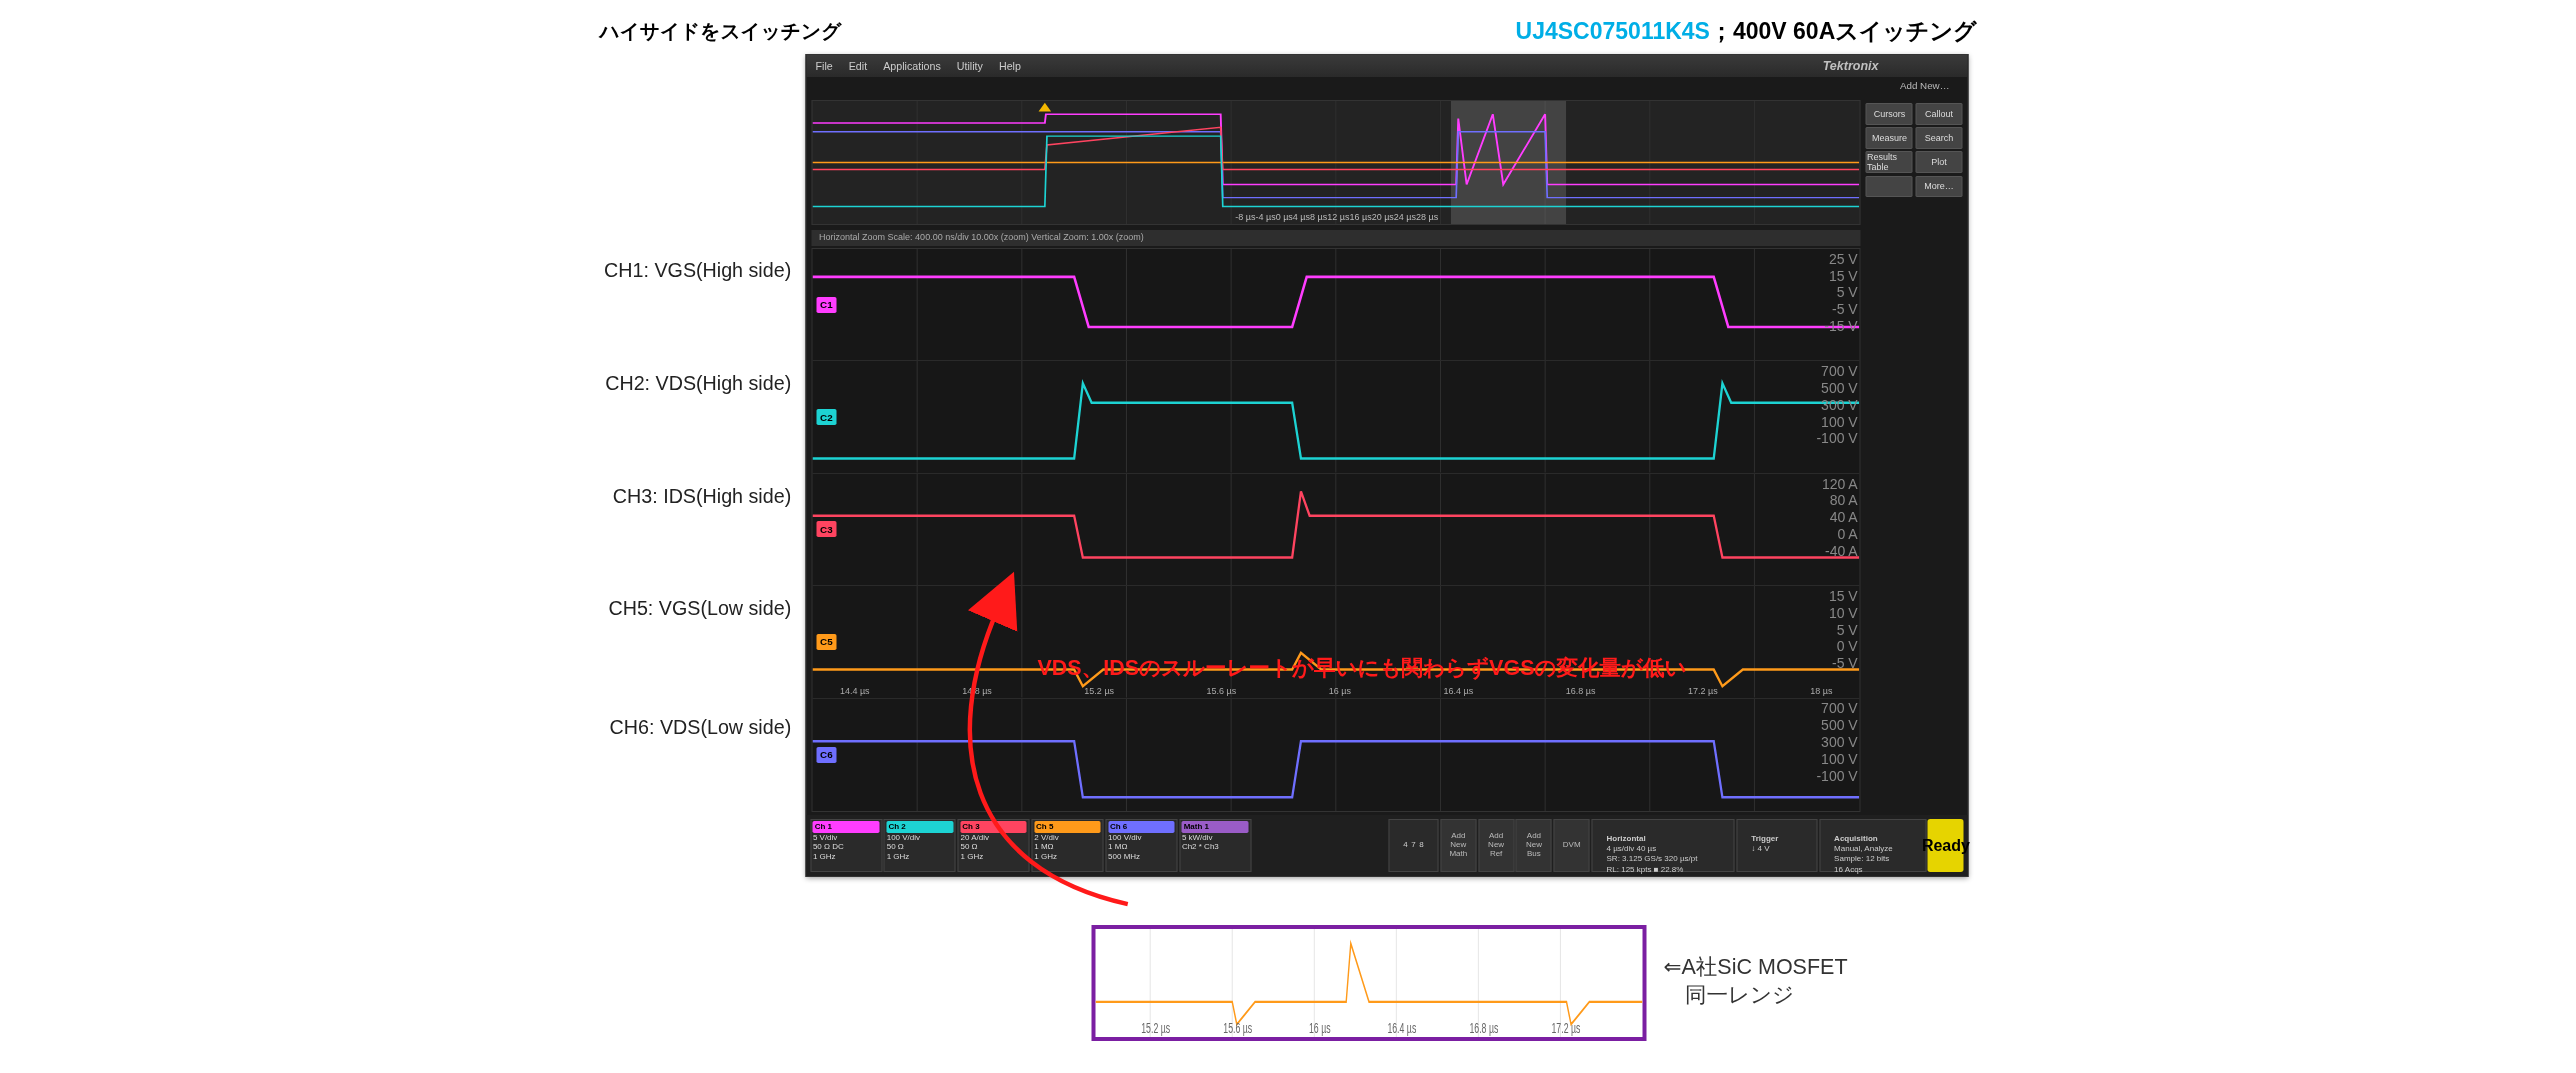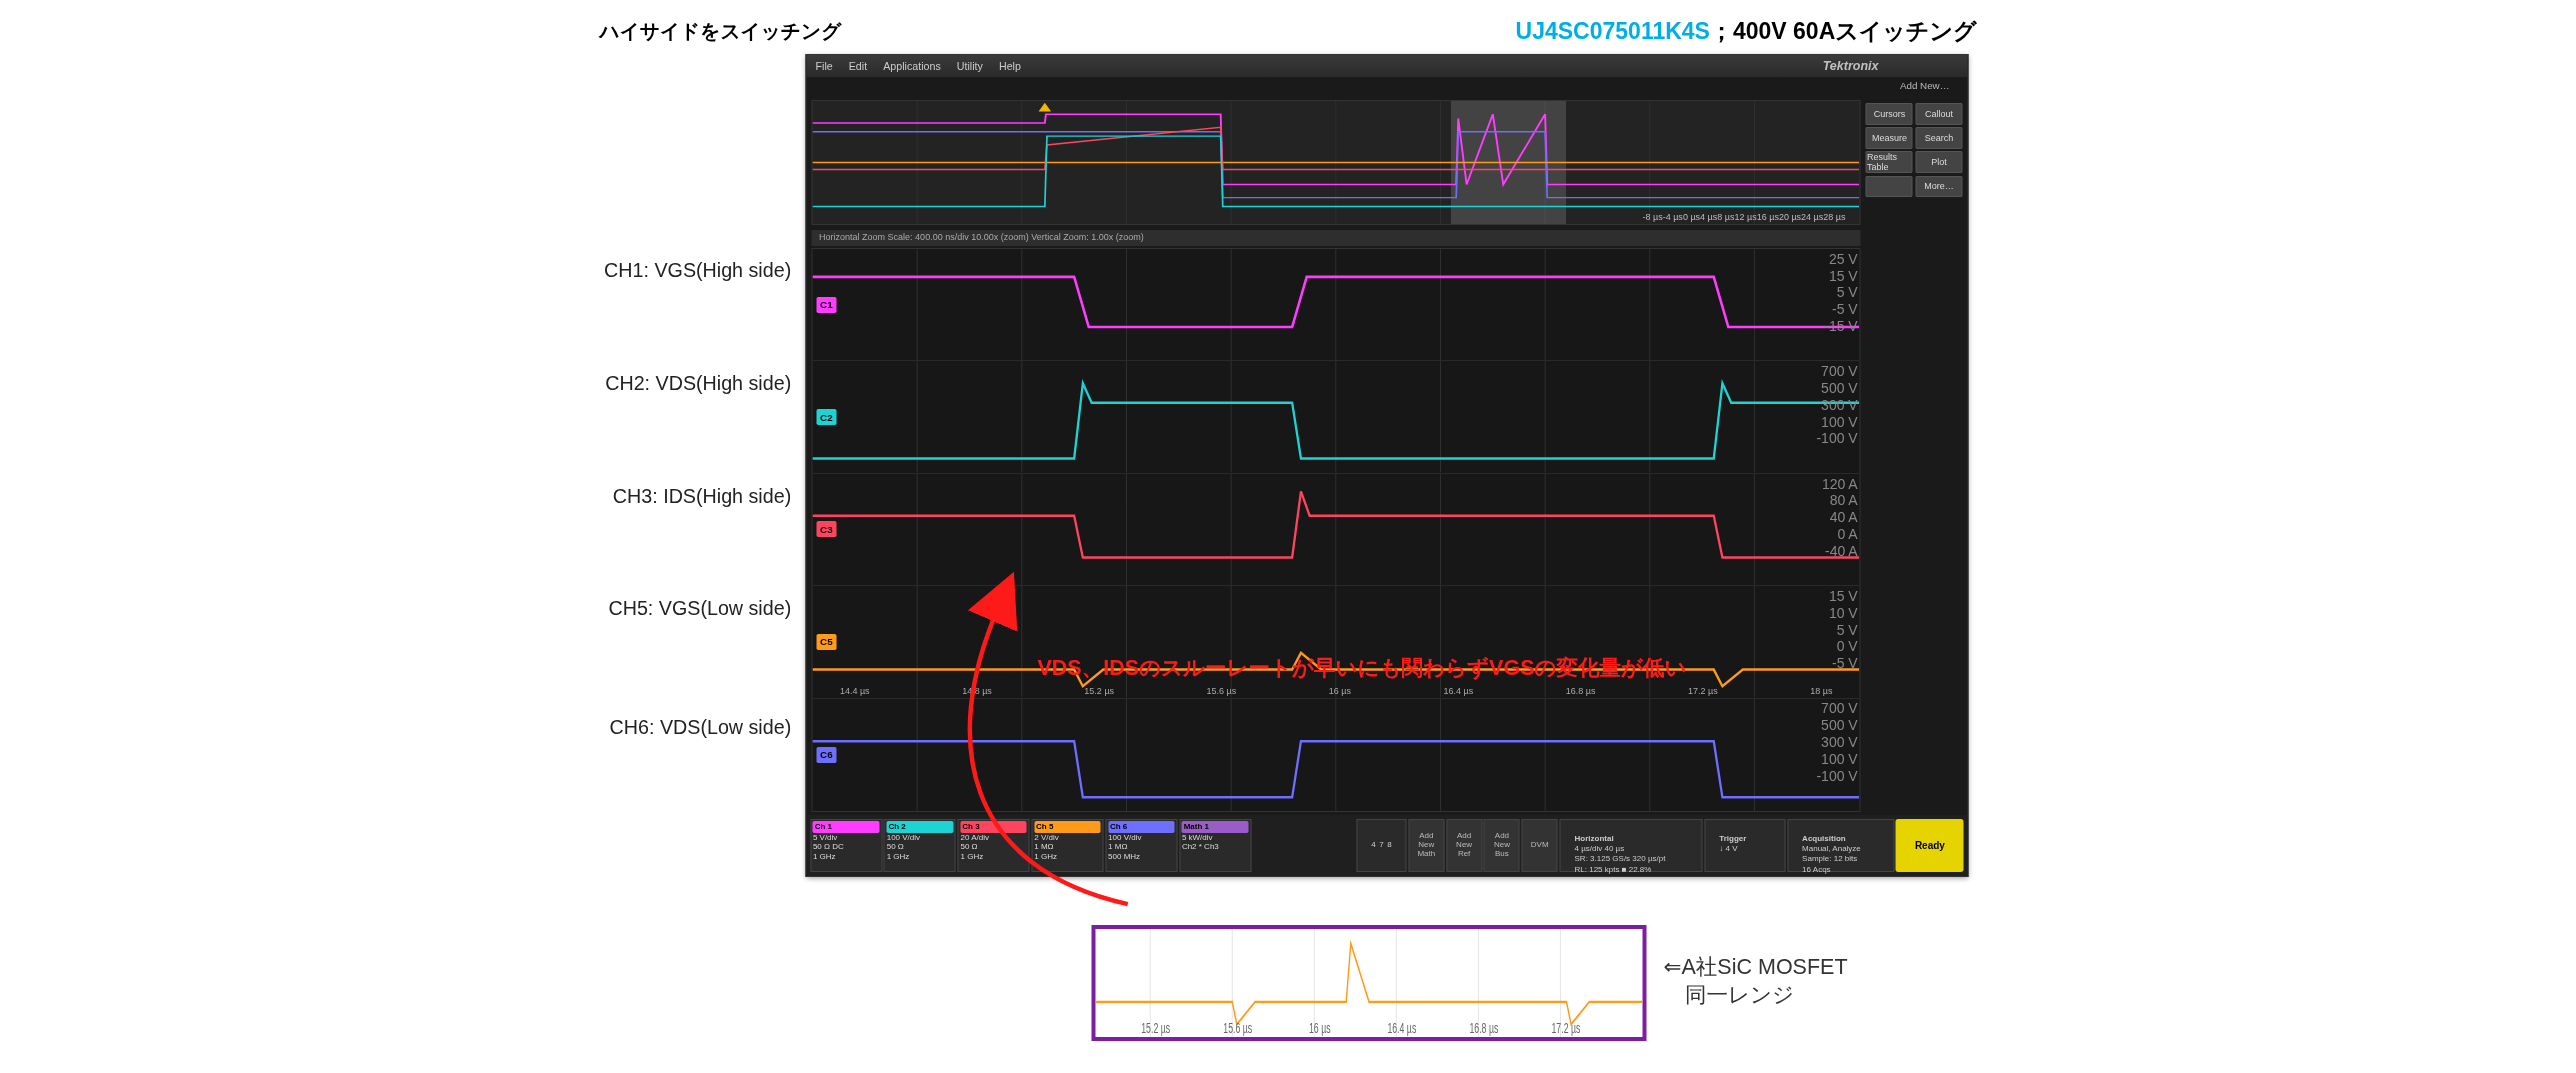--- a/index.html
+++ b/index.html
@@ -120,7 +120,7 @@
     border: 0.9px solid #333;
   }
   .overview svg { width: 100%; height: 100%; display: block; }
-  .ovaxis { display: flex; justify-content: flex-end; padding: 0 9px; font-size: 9px; color: #bbb; }
+  .ovaxis { display: flex; justify-content: center; padding: 0 9px; font-size: 9px; color: #bbb; }
   .hzoombar {
     position: absolute;
     top: 175px;

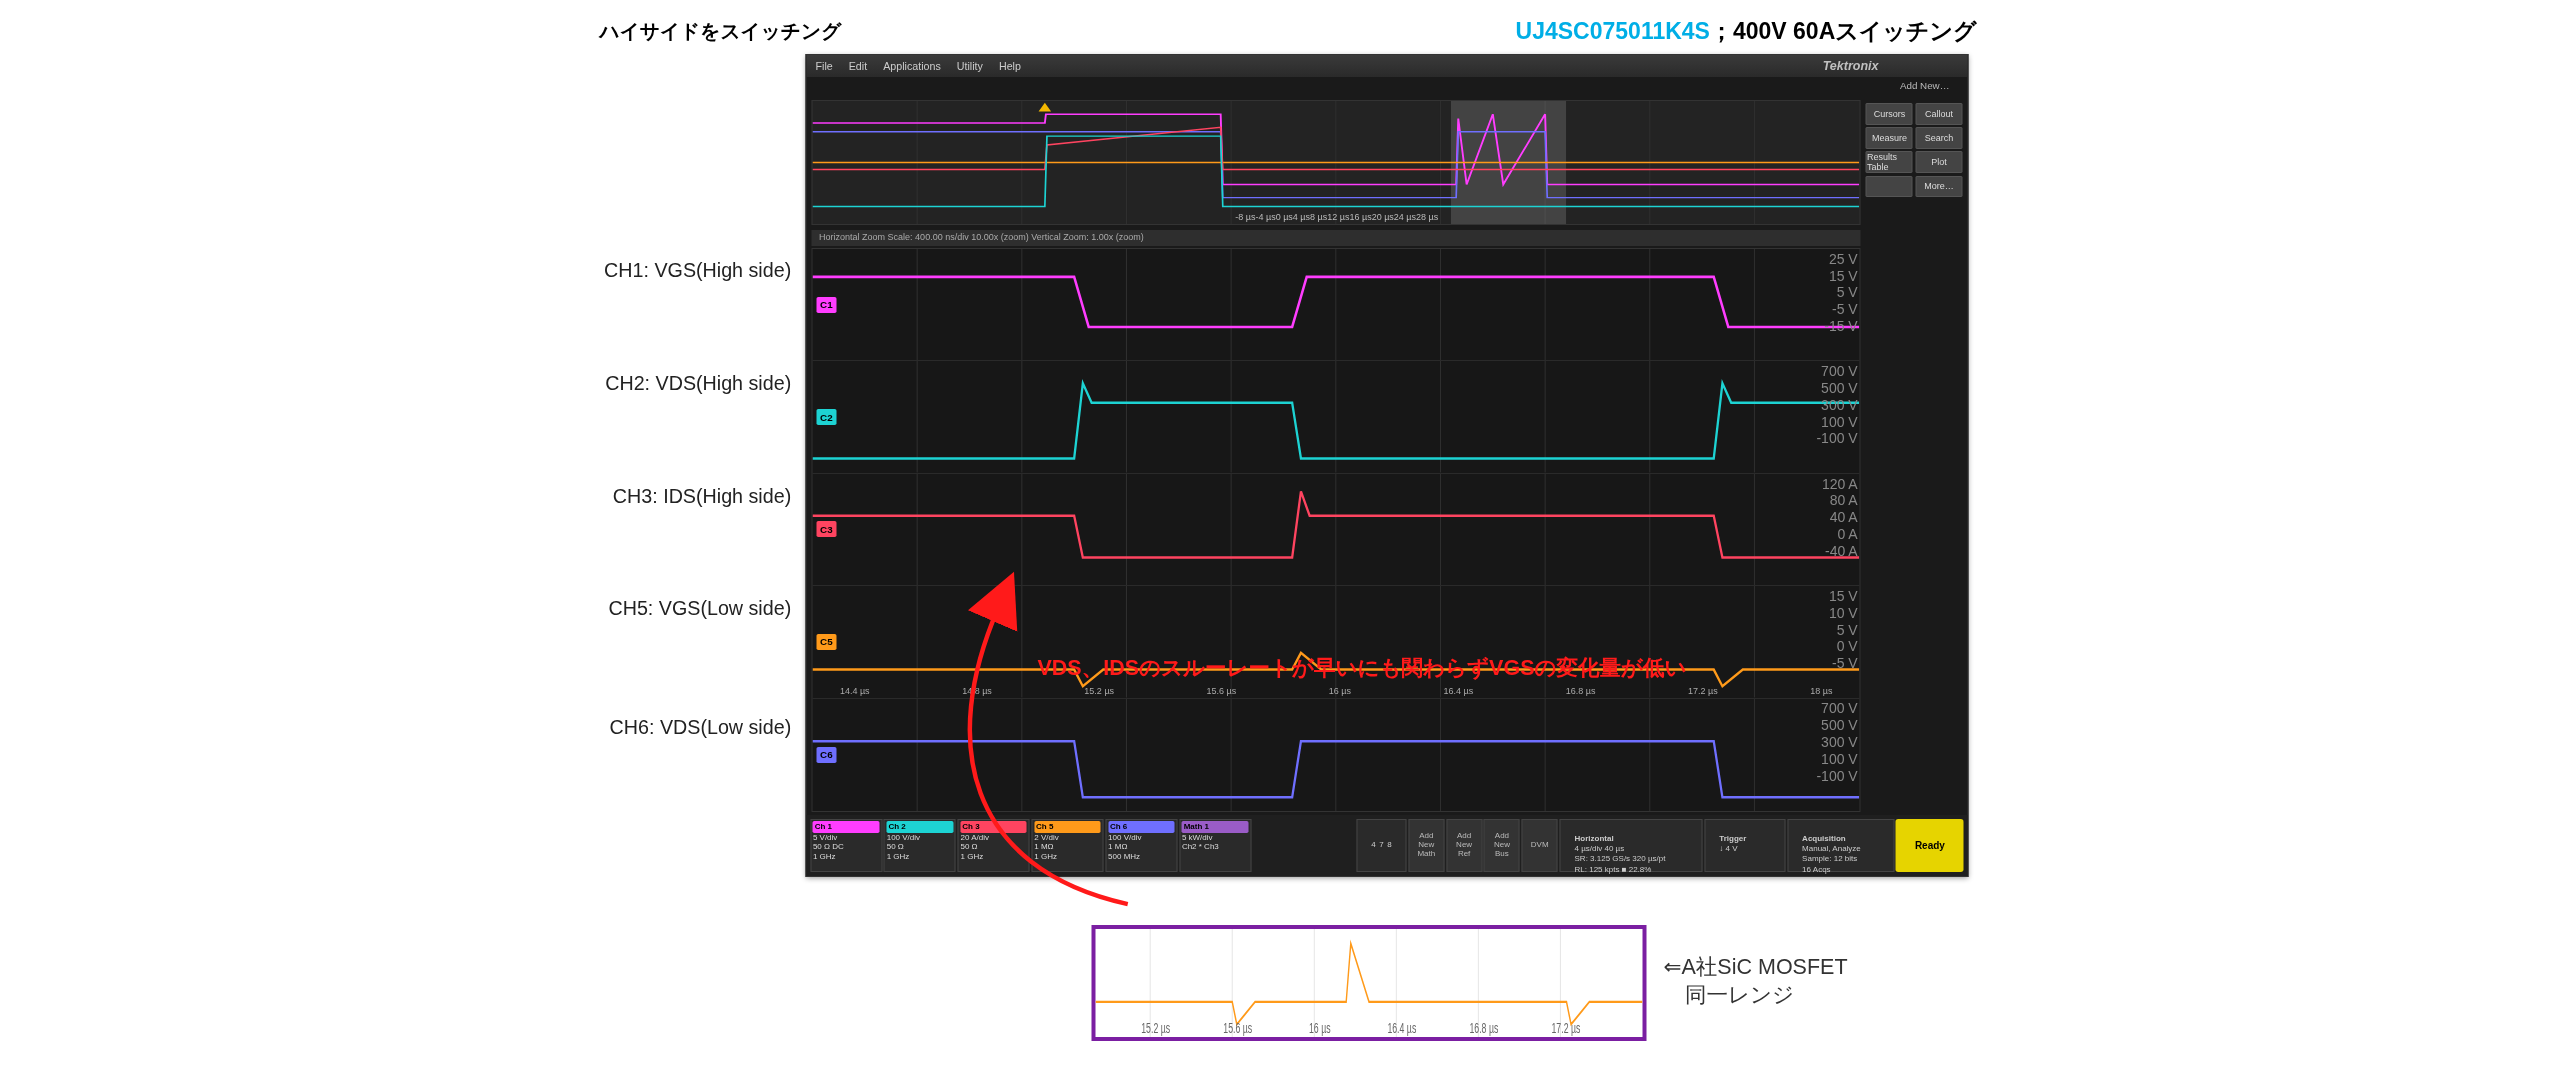--- a/index.html
+++ b/index.html
@@ -237,11 +237,11 @@
     line-height: 1.3;
   }
   .readybtn {
-    width: 68px;
+    width: 36px;
     background: #e6d400;
     color: #000;
     font-weight: bold;
-    font-size: 10px;
+    font-size: 16px;
     display: flex;
     align-items: center;
     justify-content: center;

